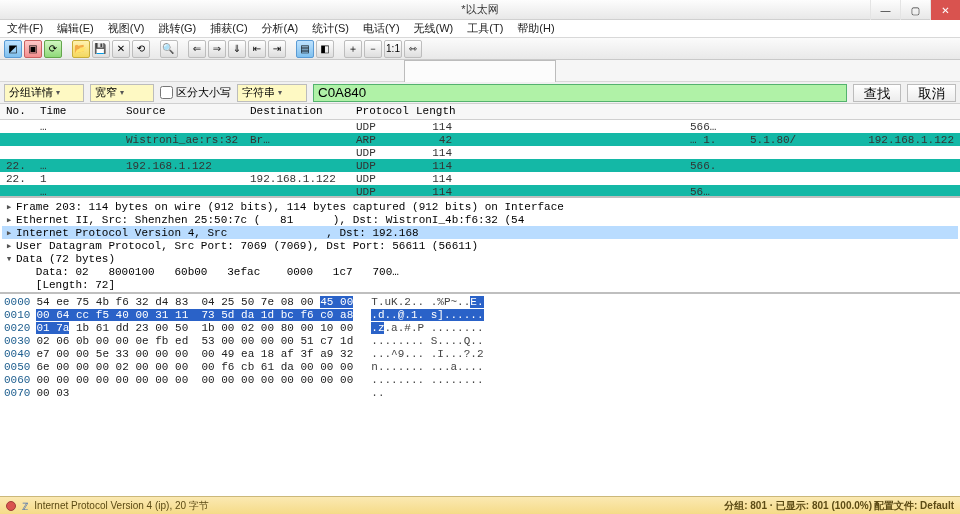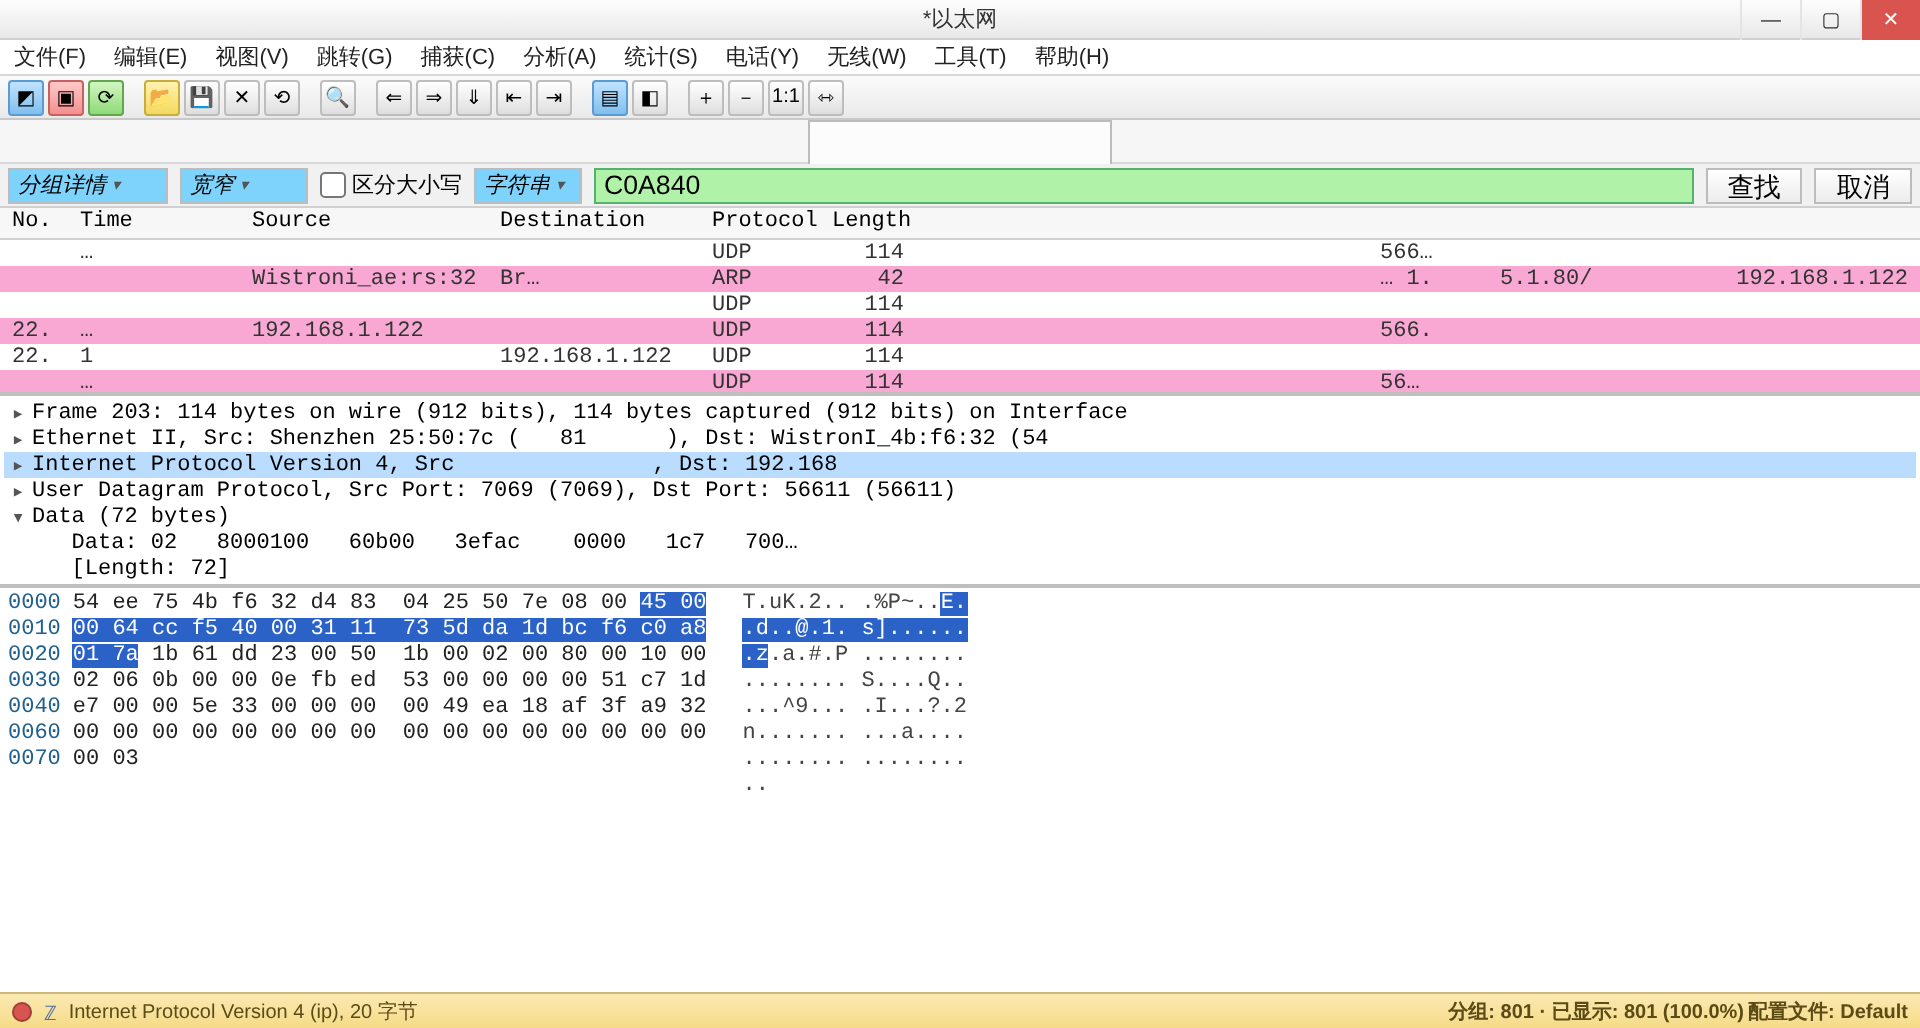--- a/index.html
+++ b/index.html
@@ -117,12 +117,11 @@
 .searchbar .combo {
   height:18px;
   border:1px solid #bcbcbc;
-  background:#7dd3fc;
+  background:#fef9c3;
   padding:0 4px;
   display:flex;
   align-items:center;
   gap:3px;
-  font-style:italic;
 }
 .searchbar .chev { font-size:8px; color:#555; }
 .searchbar .case-chk { display:flex; align-items:center; gap:3px;}

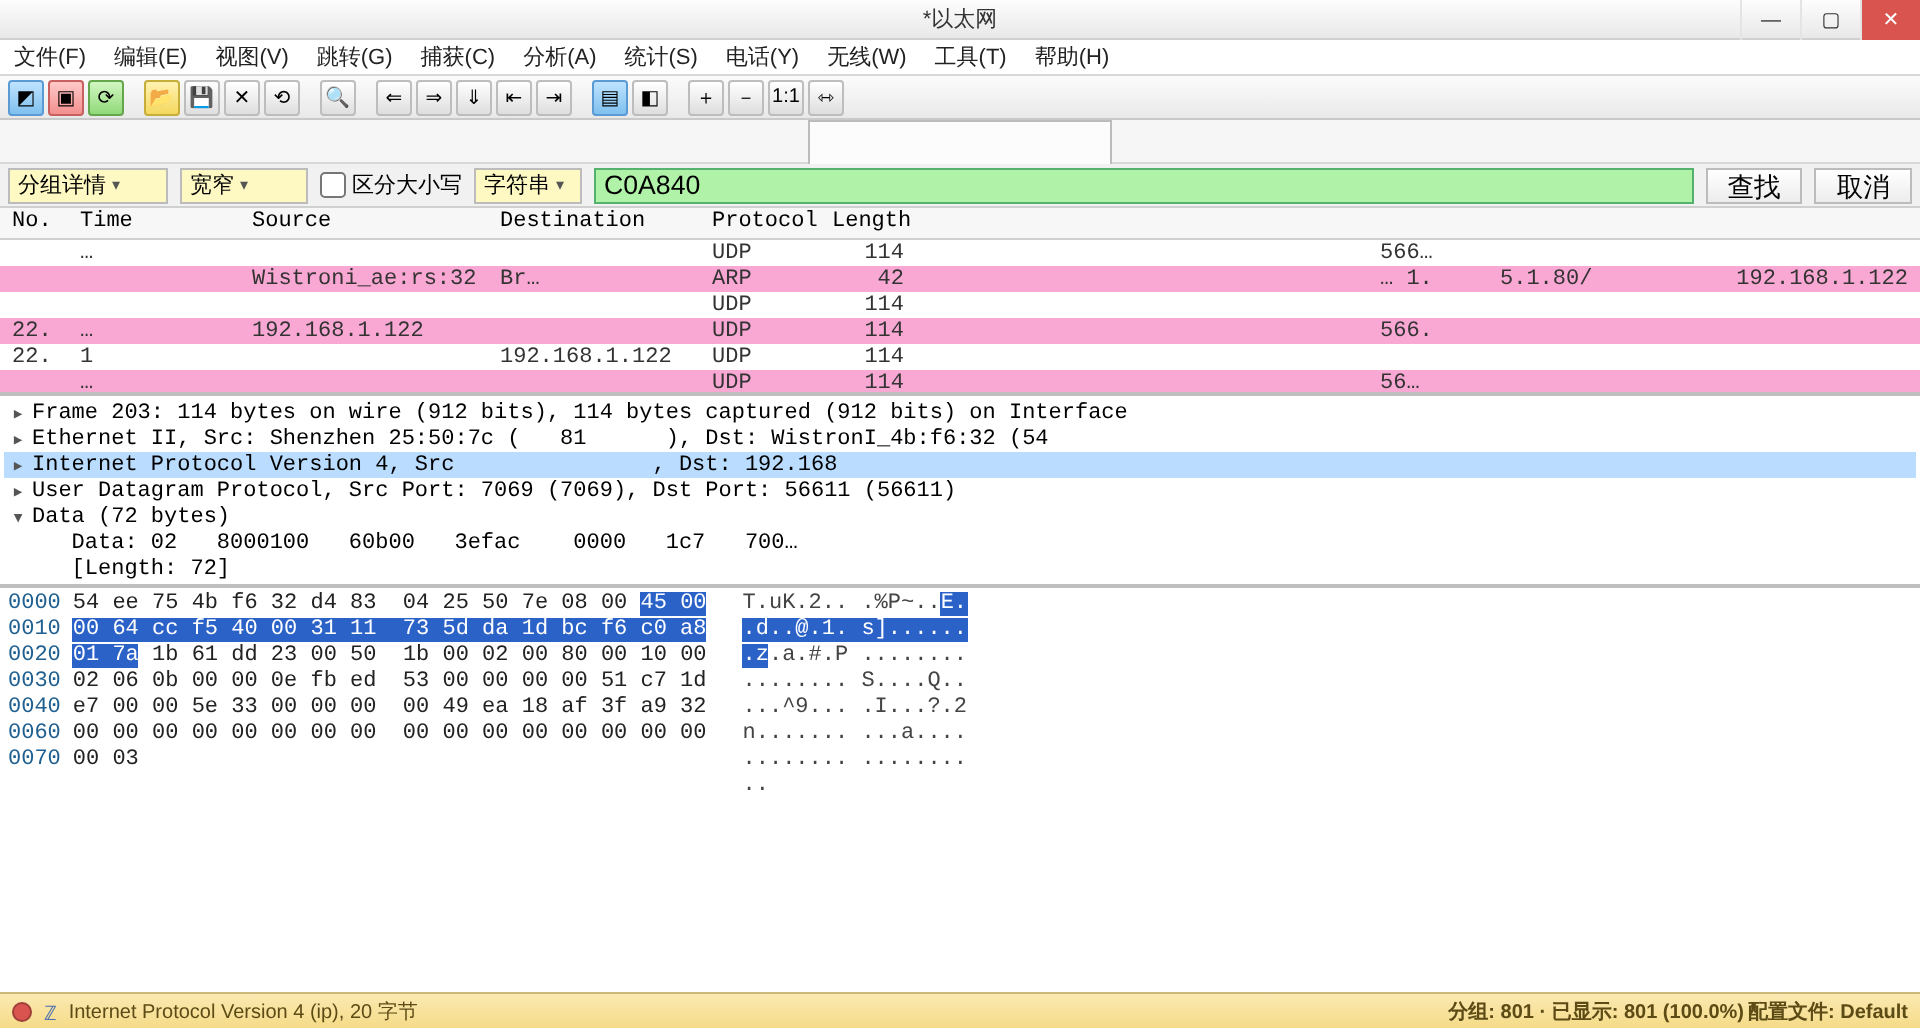--- a/index.html
+++ b/index.html
@@ -301,7 +301,7 @@
     <input type="checkbox" style="">
     <span>区分大小写</span>
   </label>
-  <div class="combo" style="width:54px;">
+  <div class="combo" style="width:70px;">
     <span>字符串</span>
     <span class="chev">▾</span>
   </div>

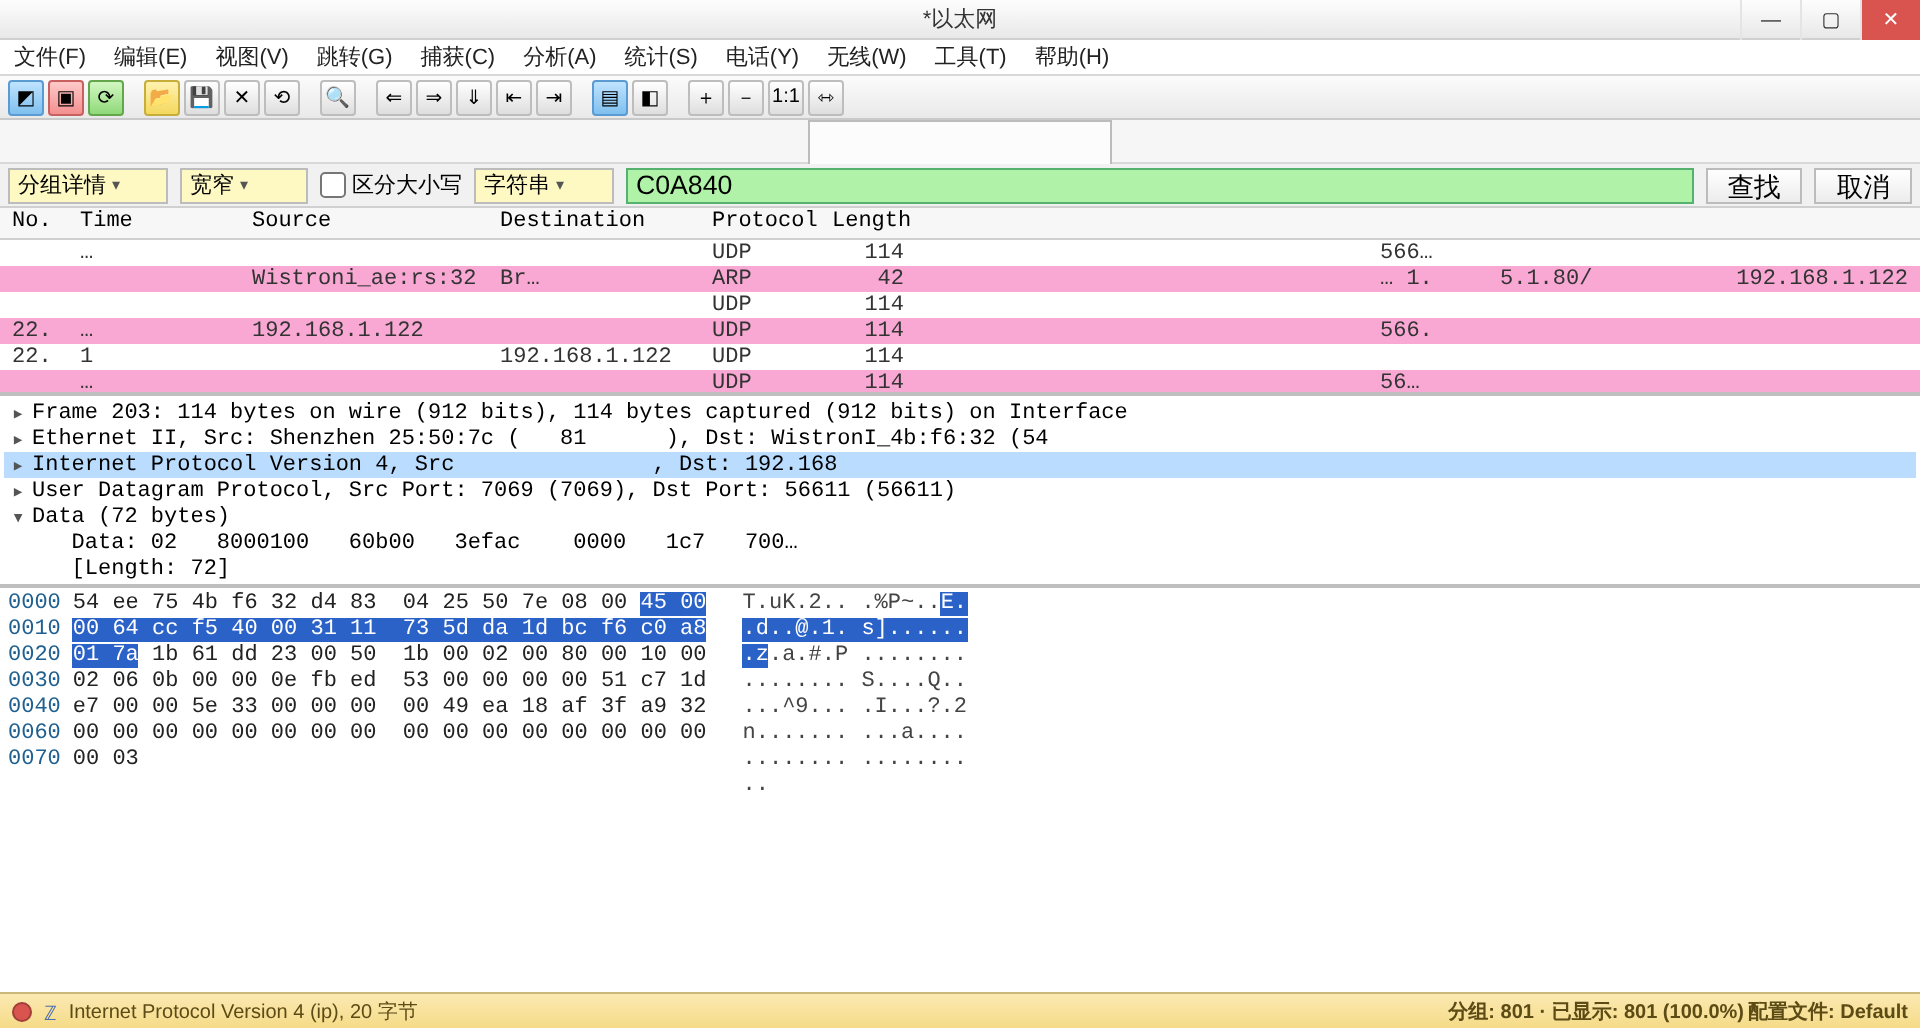--- a/index.html
+++ b/index.html
@@ -170,7 +170,7 @@
 .c-extra3{width:100px;text-align:right;}
 .pl-body{height:78px;overflow:hidden;}
 .pl-row{height:13px;display:flex;color:#333;filter:blur(0.2px);}
-.pl-row.odd{background:#f9a8d4;}
+.pl-row.odd{background:#14b8a6;}
 
 .details-pane {
   flex:0 0 96px;

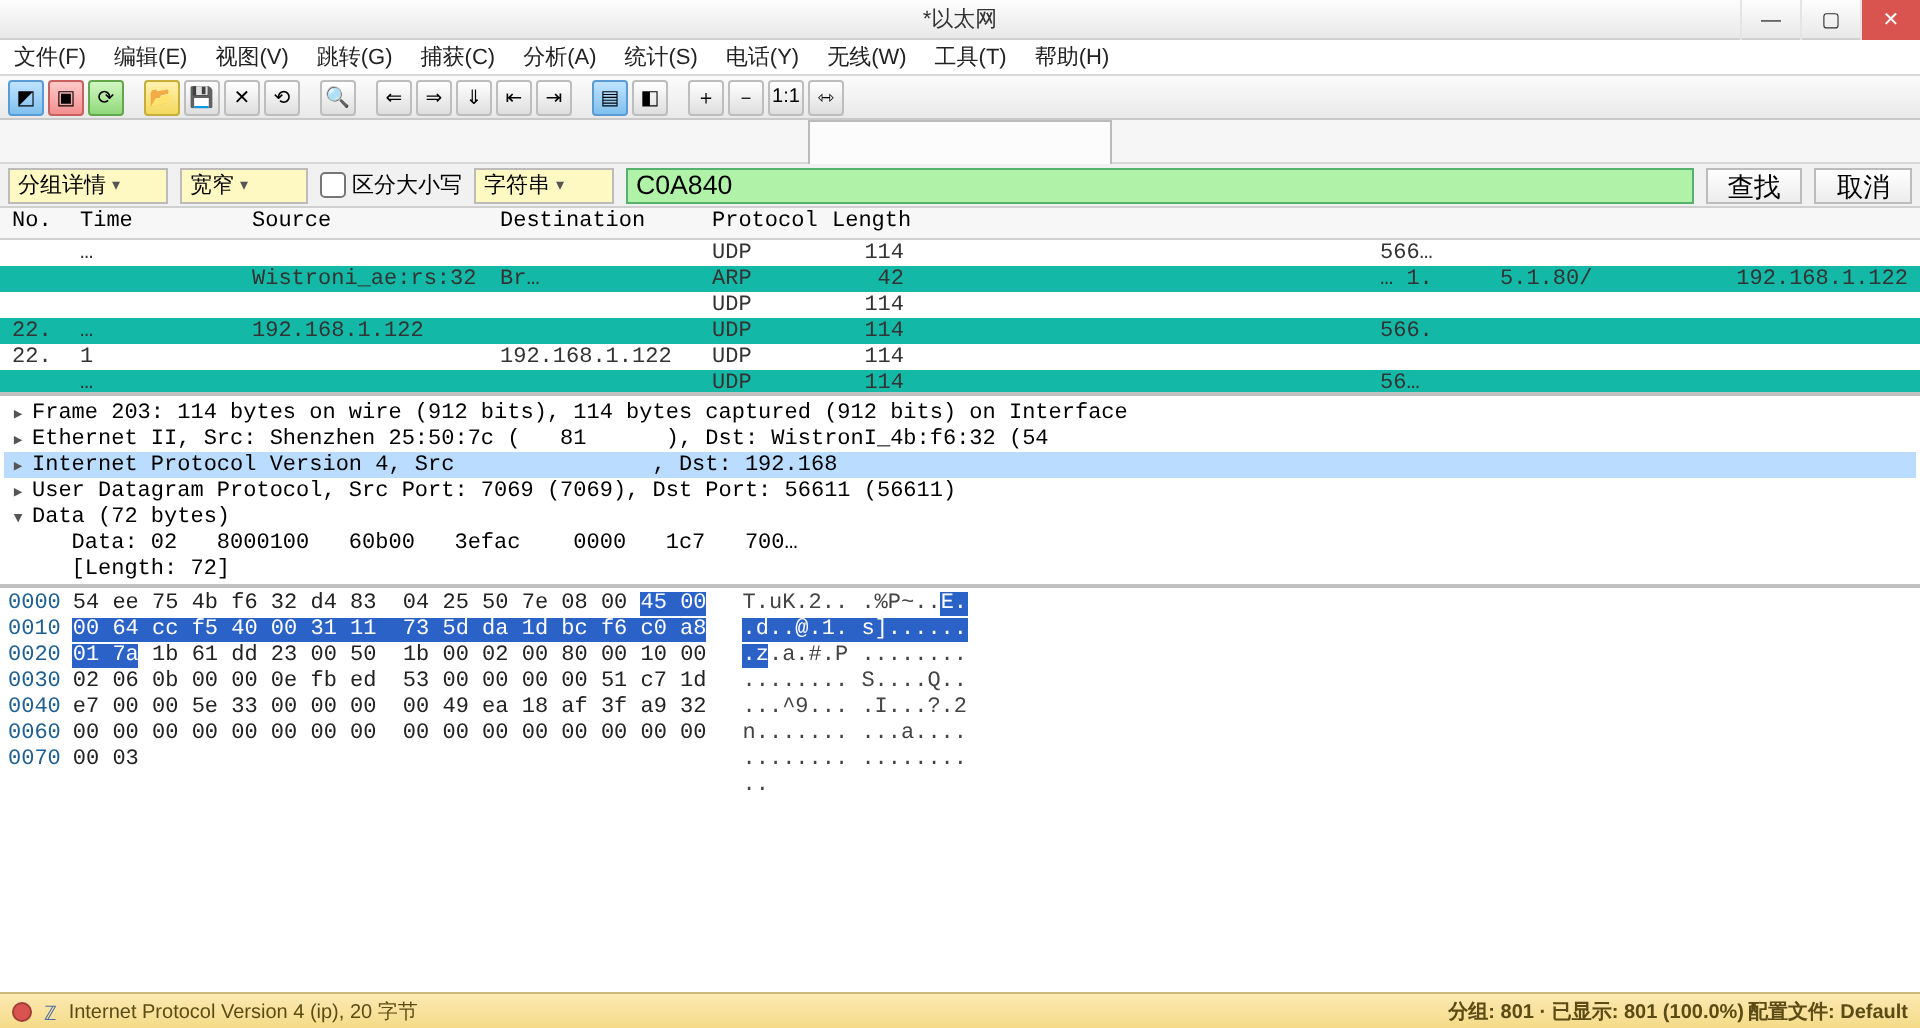--- a/index.html
+++ b/index.html
@@ -412,6 +412,7 @@
       <div class="hex-row"><span class="off">0020</span><span class="sel">01 7a</span><span> 1b 61 dd 23 00 50  1b 00 02 00 80 00 10 00</span></div>
       <div class="hex-row"><span class="off">0030</span><span>02 06 0b 00 00 0e fb ed  53 00 00 00 00 51 c7 1d</span></div>
       <div class="hex-row"><span class="off">0040</span><span>e7 00 00 5e 33 00 00 00  00 49 ea 18 af 3f a9 32</span></div>
+      <div class="hex-row"><span class="off">0050</span><span>6e 00 00 00 02 00 00 00  00 f6 cb 61 da 00 00 00</span></div>
       <div class="hex-row"><span class="off">0060</span><span>00 00 00 00 00 00 00 00  00 00 00 00 00 00 00 00</span></div>
       <div class="hex-row"><span class="off">0070</span><span>00 03</span></div>
     </div>

